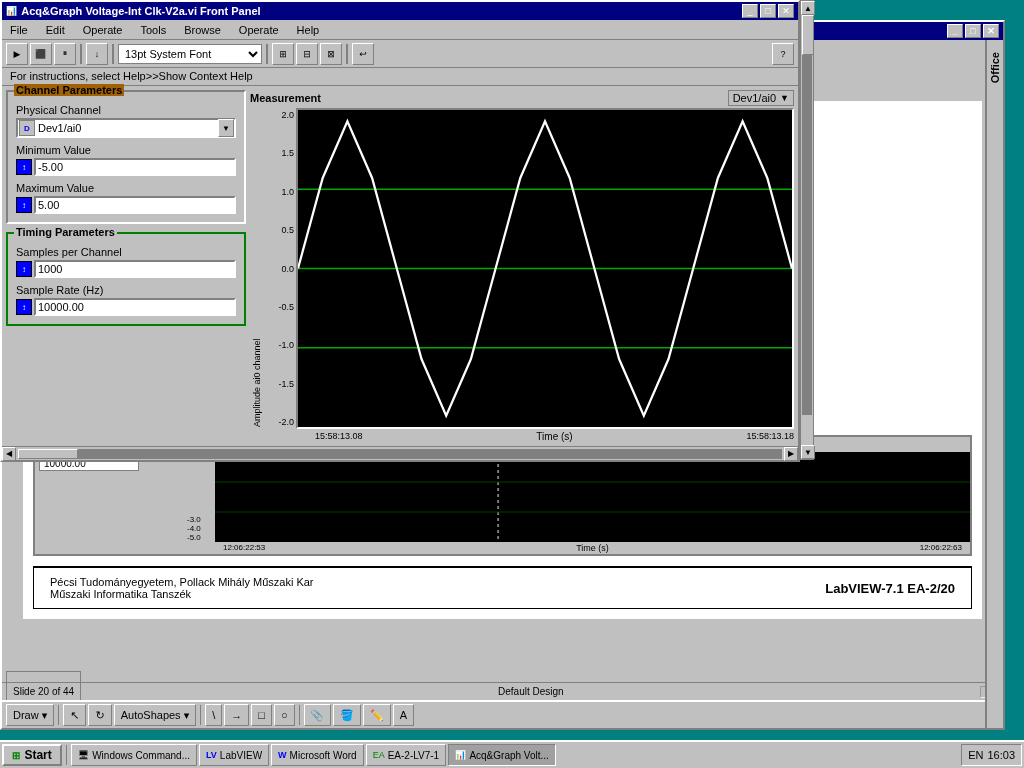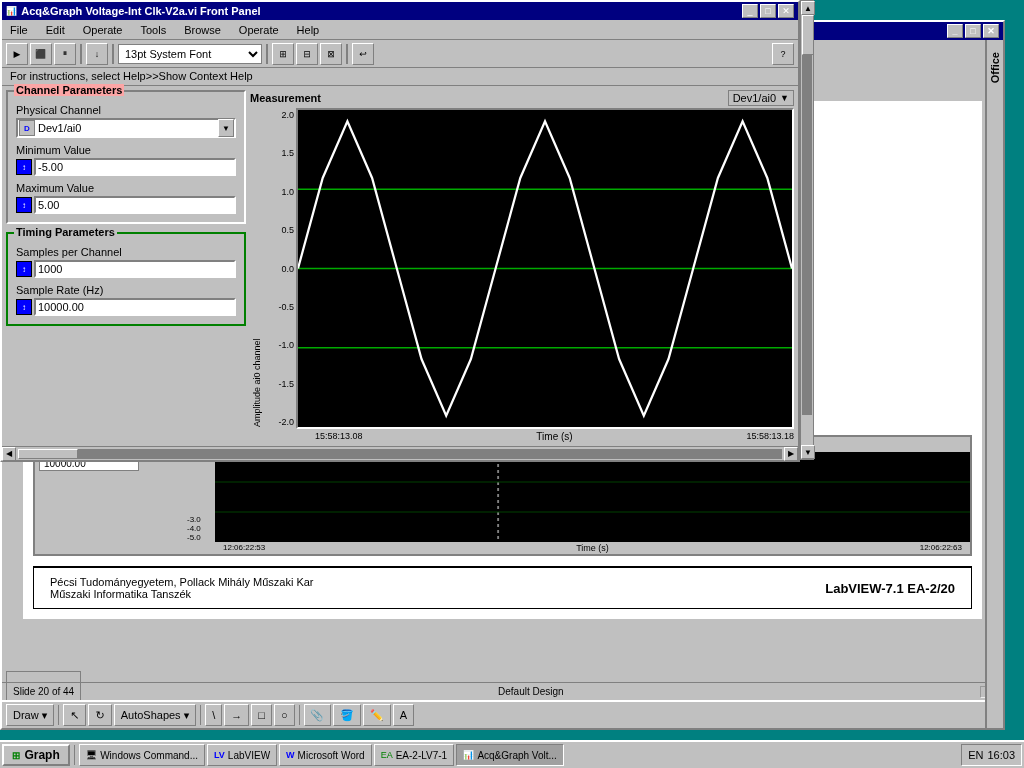--- a/index.html
+++ b/index.html
@@ -282,7 +282,7 @@
       <div style="width:240px; display:flex; flex-direction:column; gap:8px;">
 
         <div style="border:2px solid; border-color:#808080 #ffffff #ffffff #808080; padding:12px 8px 8px 8px; position:relative; background:#c0c0c0;">
-          <span style="position:absolute; top:-8px; left:6px; background:#fca5a5; padding:0 2px; font-size:11px; font-weight:bold;">Channel Parameters</span>
+          <span style="position:absolute; top:-8px; left:6px; background:#a16207; padding:0 2px; font-size:11px; font-weight:bold;">Channel Parameters</span>
           <div style="margin-bottom:6px;">
             <div style="font-size:11px; margin-bottom:2px;">Physical Channel</div>
             <div style="display:flex; background:white; border:2px solid; border-color:#808080 #ffffff #ffffff #808080; height:20px; align-items:center;">

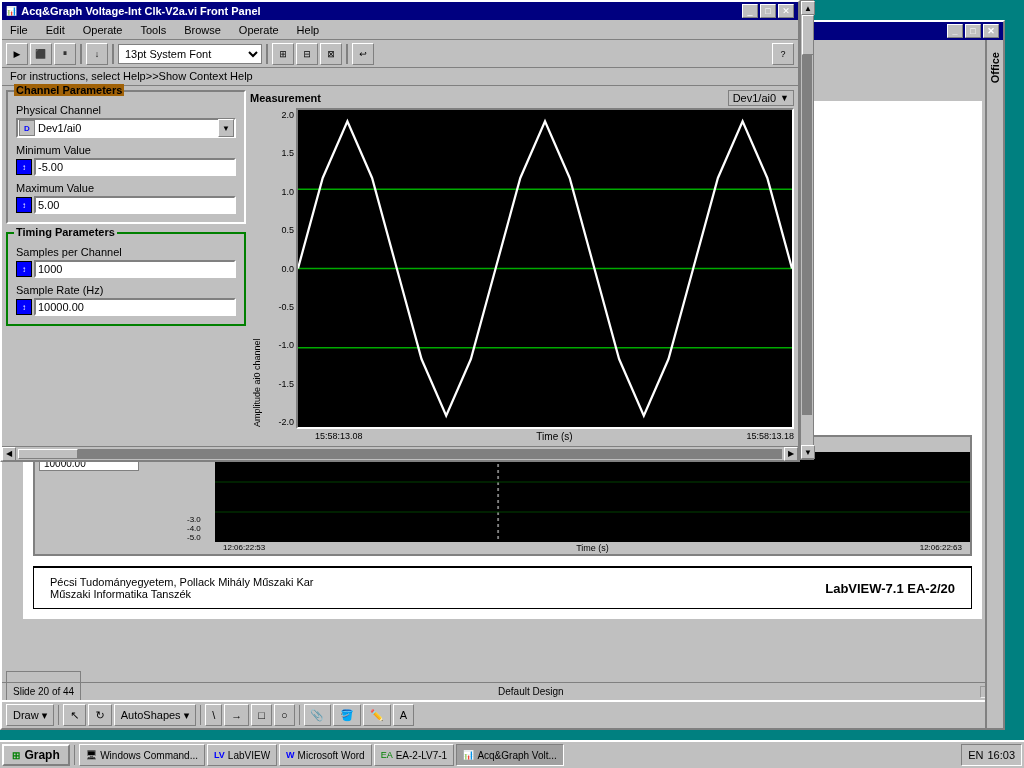--- a/index.html
+++ b/index.html
@@ -396,7 +396,7 @@
   <div class="taskbar">
     <button class="start-btn">
       <span style="color:green; font-weight:bold; font-size:10px;">⊞</span>
-      <span>Graph</span>
+      <span>Start</span>
     </button>
     <div class="draw-sep"></div>
     <button class="taskbar-btn">

